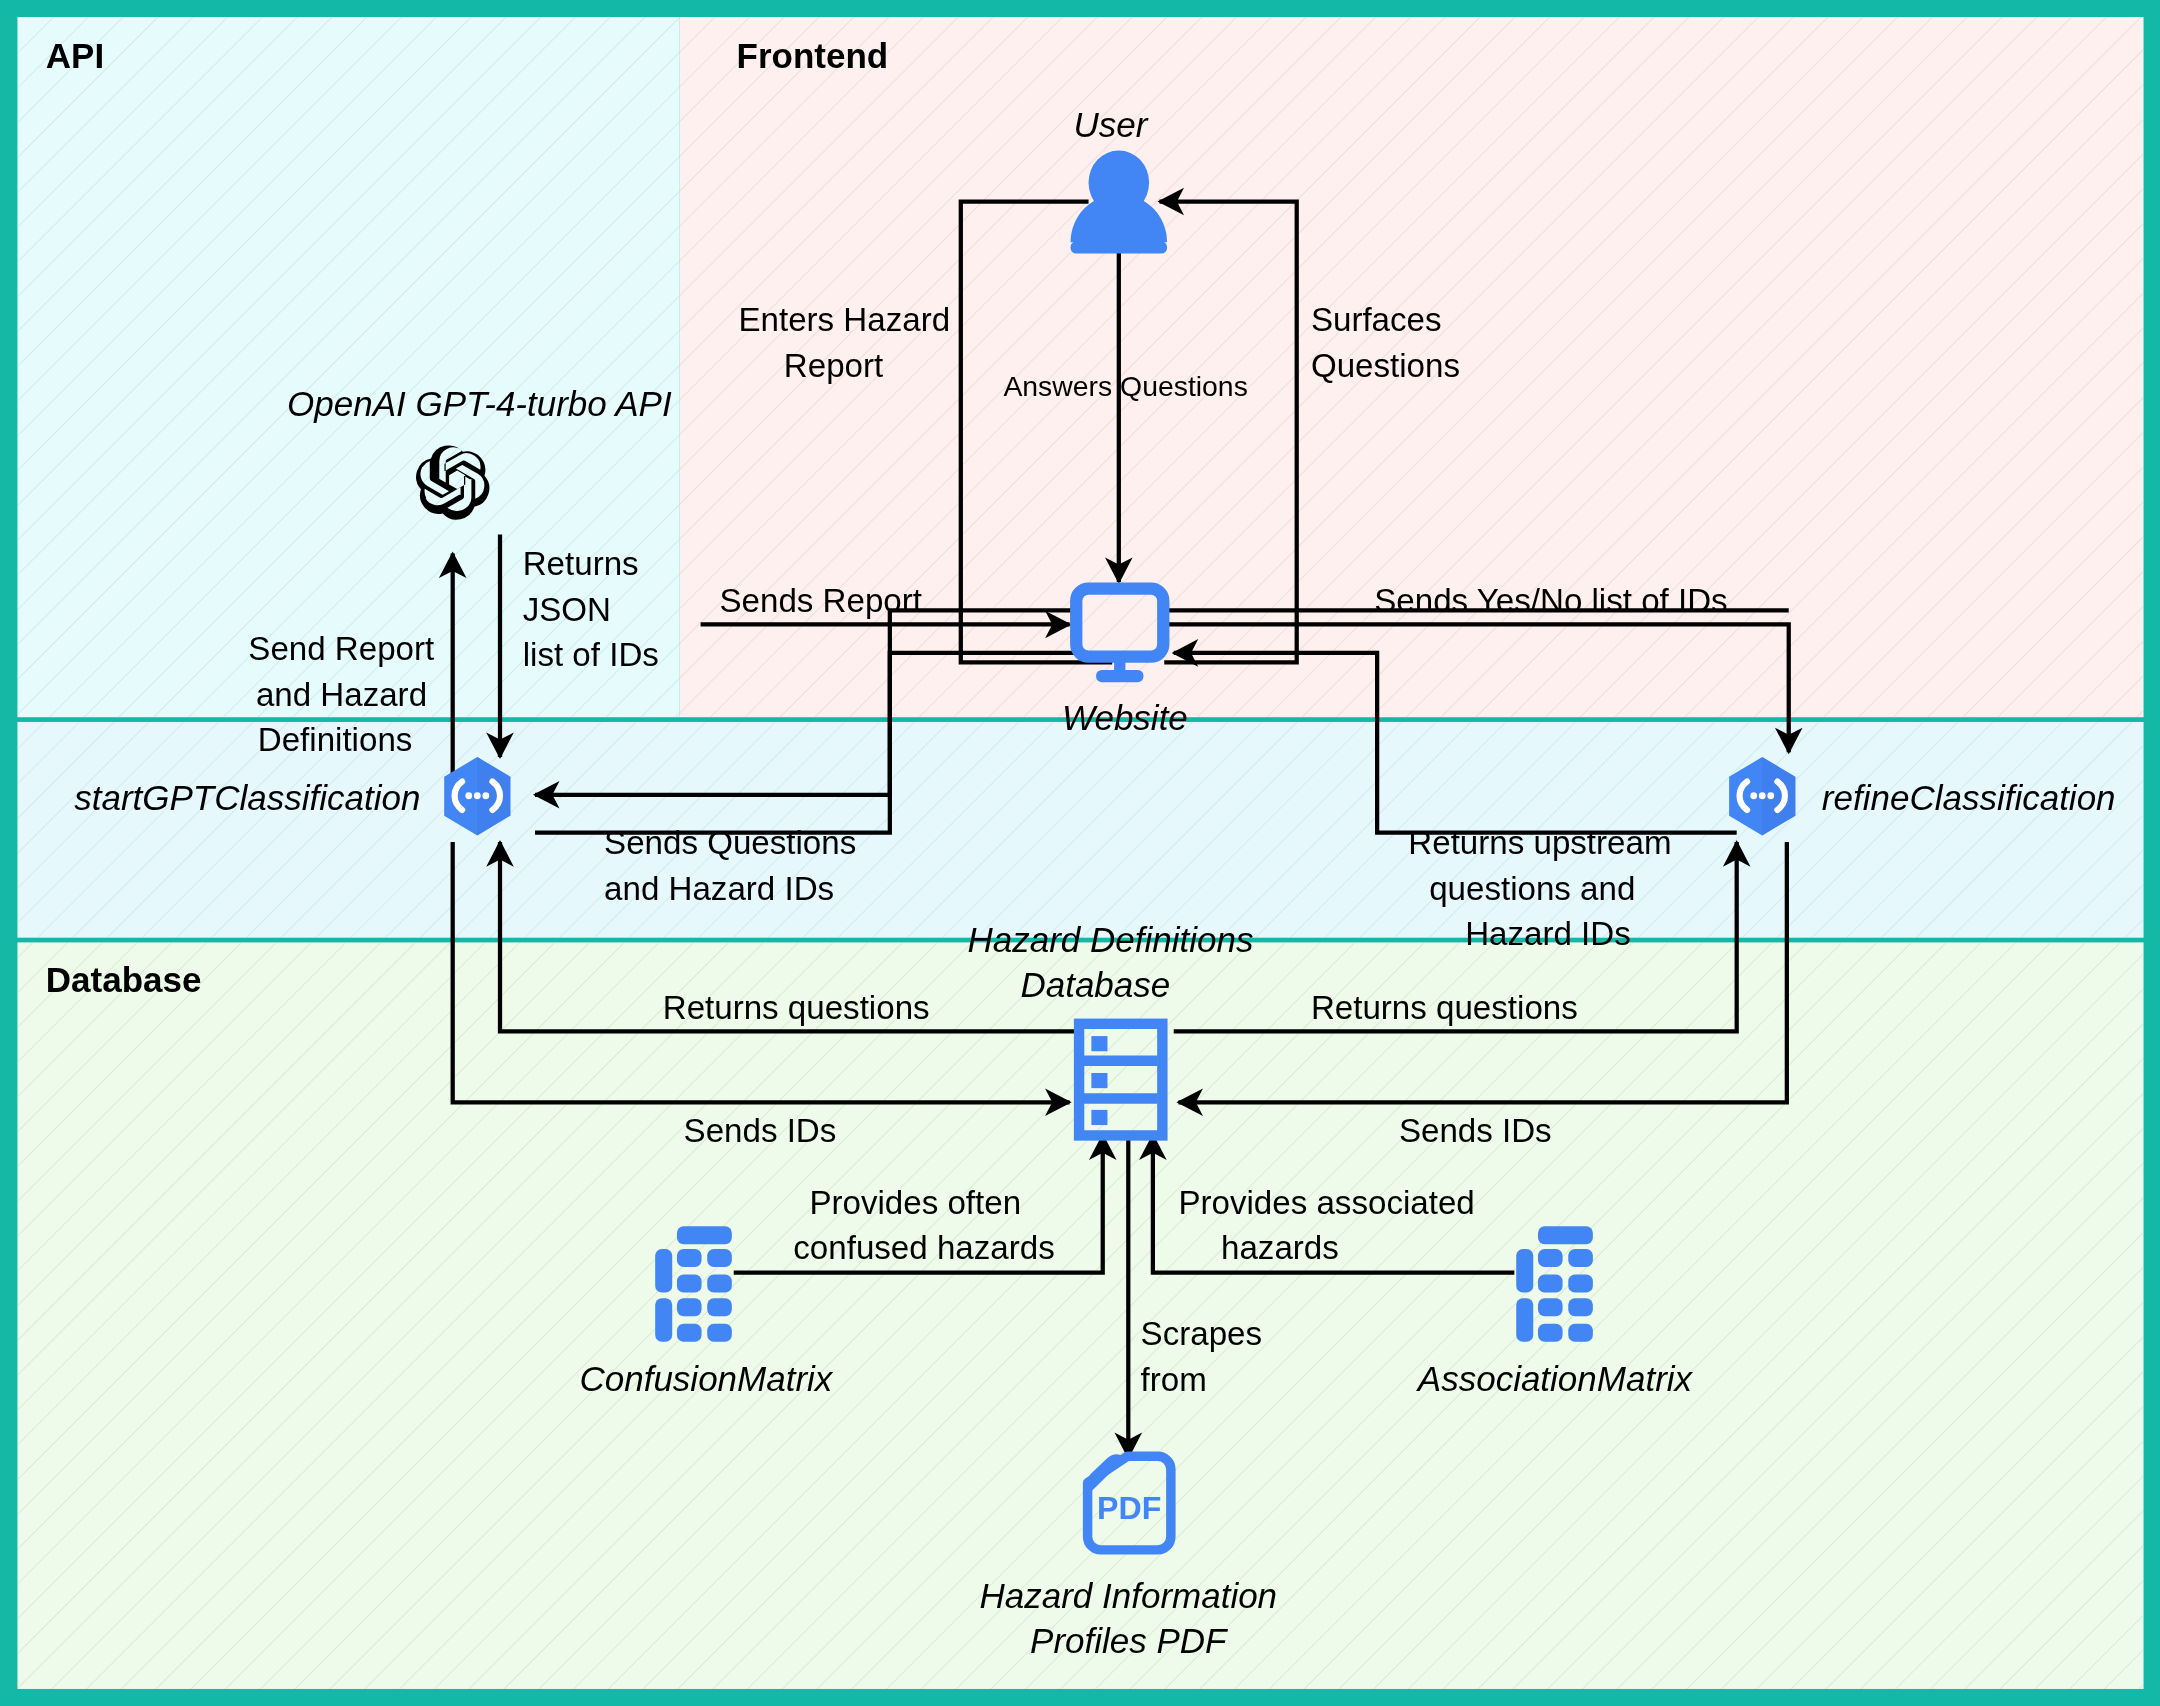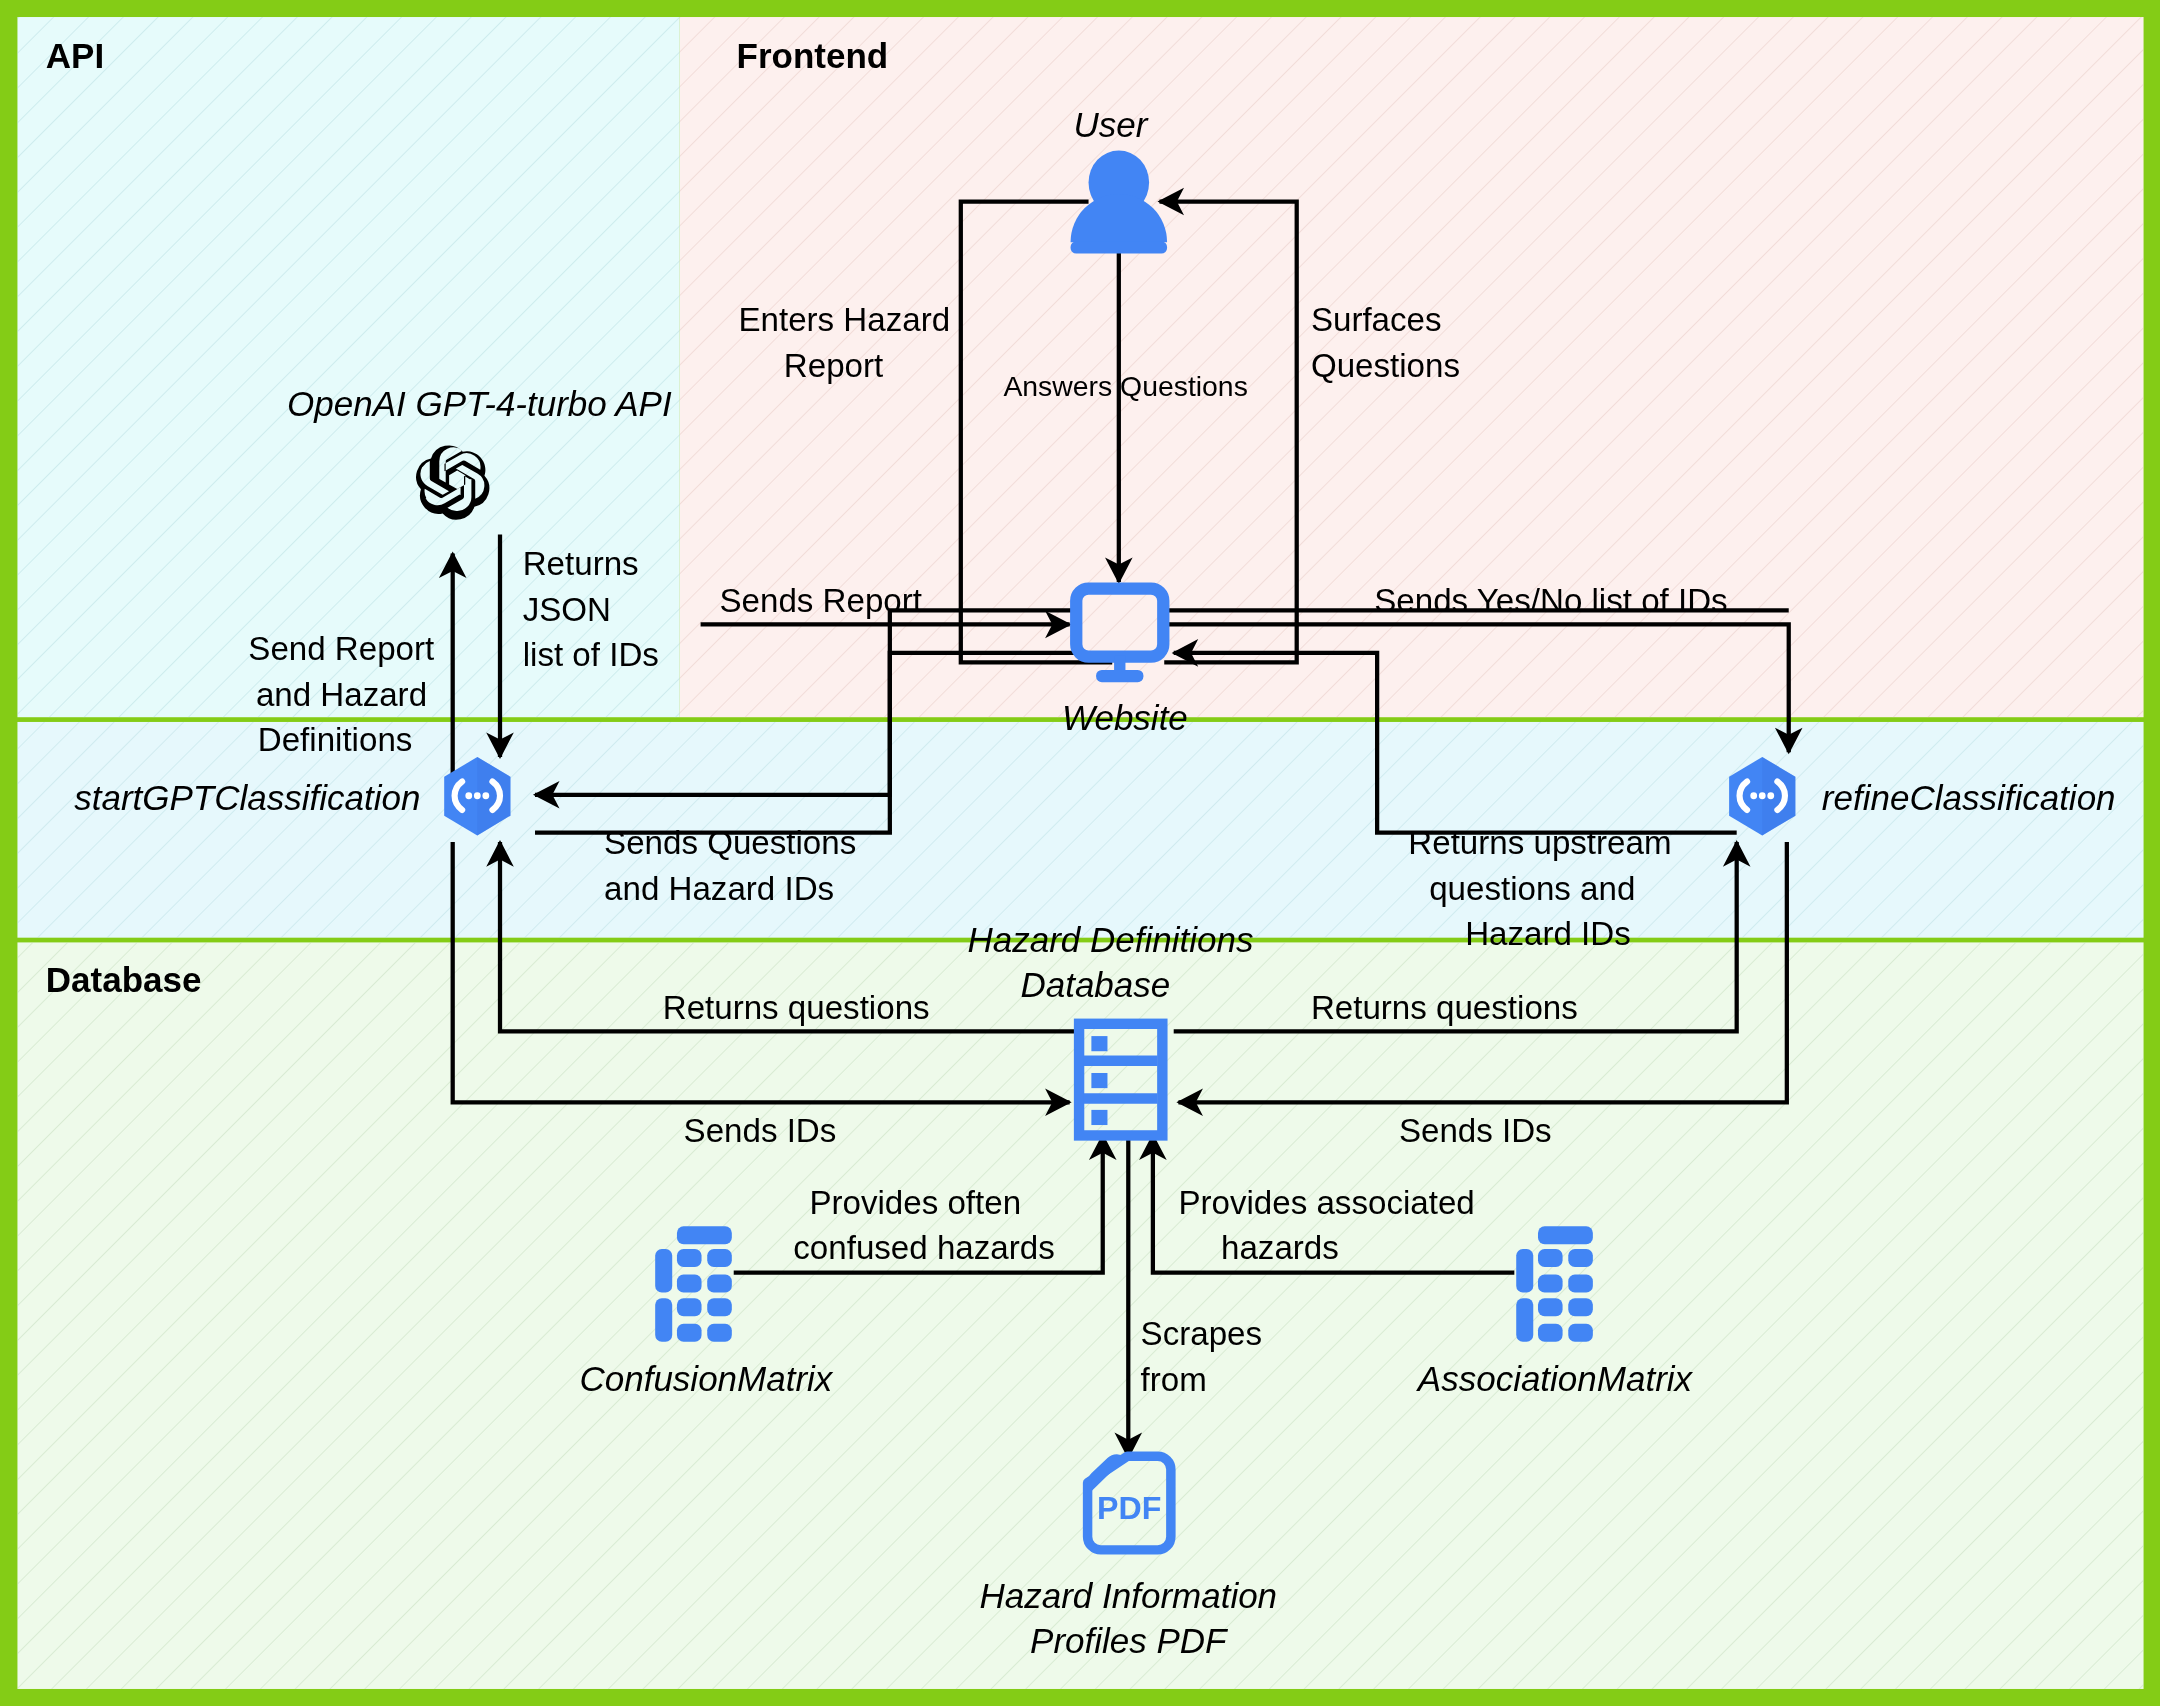--- a/index.html
+++ b/index.html
@@ -14,7 +14,7 @@
     position: relative;
     width: 2161px;
     height: 1706px;
-    background: #84cc16;
+    background: #14b8a6;
     overflow: hidden;
   }
   svg.diagram {

